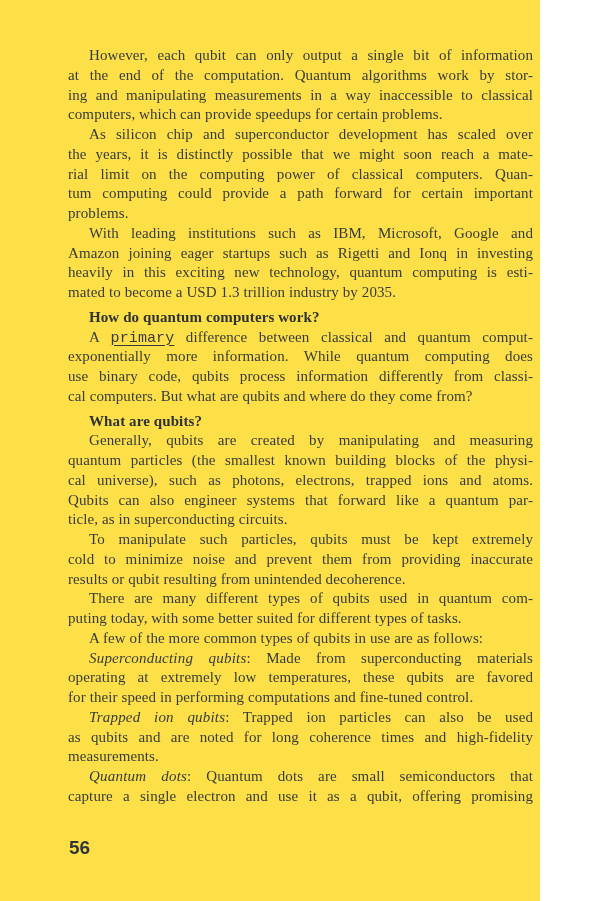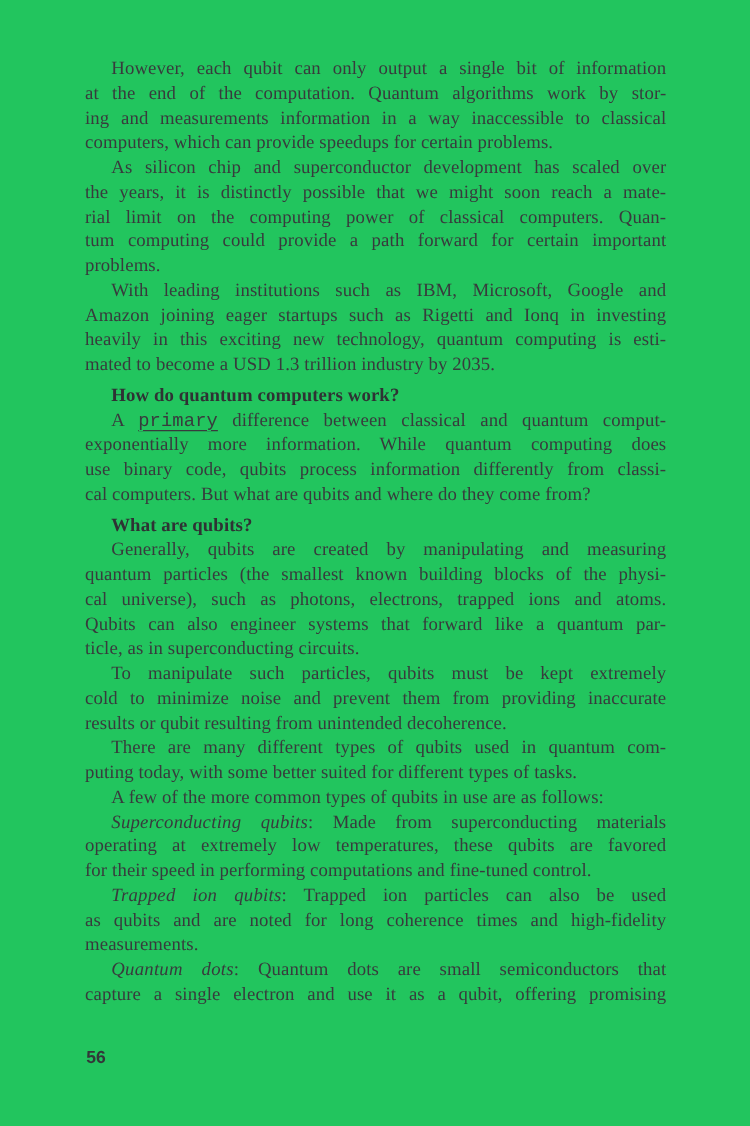--- a/index.html
+++ b/index.html
@@ -10,8 +10,8 @@
   }
   .page {
     position: relative;
-    width: 600px; height: 901px;
-    background: #22c55e;
+    width: 540px; height: 901px;
+    background: #fde047;
     overflow: hidden;
     color: #383b3d;
   }

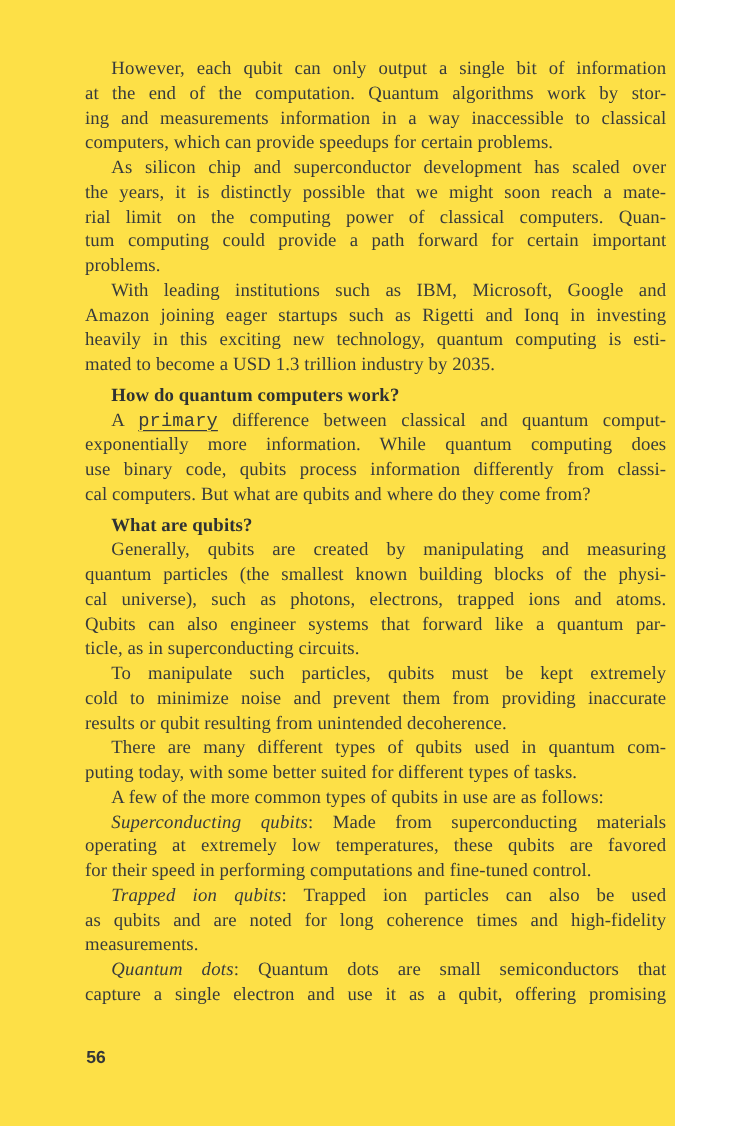--- a/index.html
+++ b/index.html
@@ -66,7 +66,7 @@
       <div class="block para">
         <div class="line indent">However, each qubit can only output a single bit of information</div>
         <div class="line">at the end of the computation. Quantum algorithms work by stor-</div>
-        <div class="line">ing and measurements information in a way inaccessible to classical</div>
+        <div class="line">ing and manipulating measurements in a way inaccessible to classical</div>
         <div class="line last">computers, which can provide speedups for certain problems.</div>
       </div>
       <div class="block para">

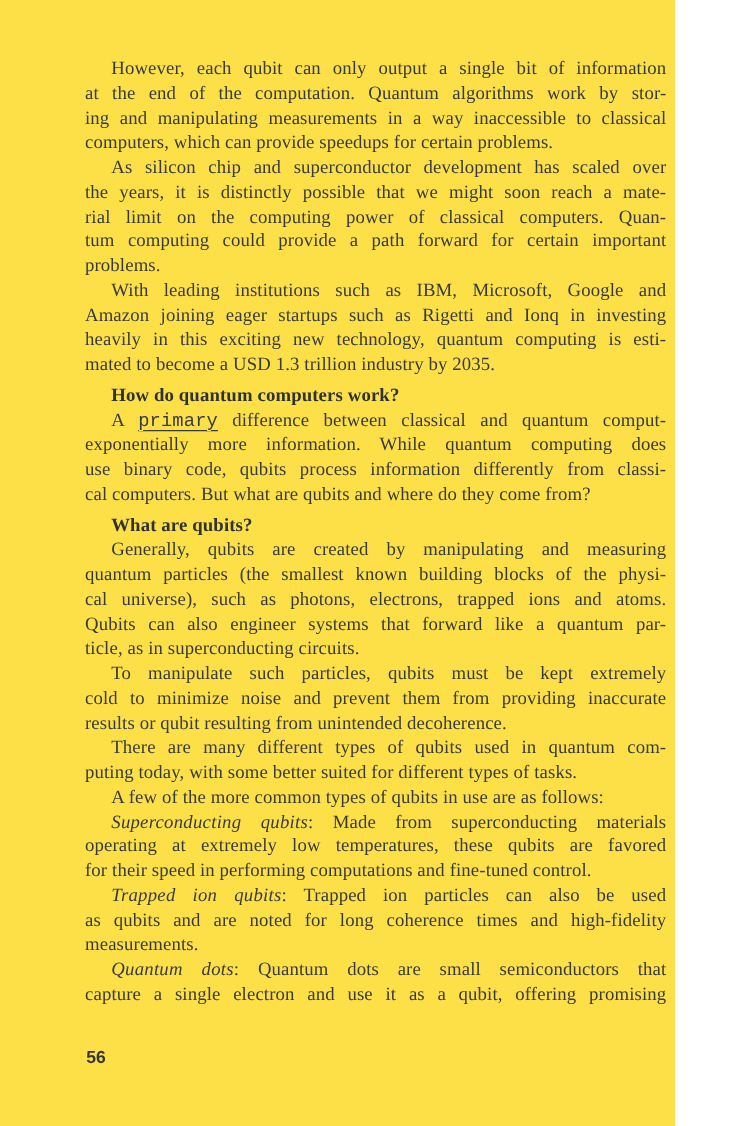--- a/index.html
+++ b/index.html
@@ -54,7 +54,7 @@
     left: 69px; top: 837px;
     font-family: "Liberation Sans", "DejaVu Sans", sans-serif;
     font-weight: 700;
-    font-size: 14px;
+    font-size: 19px;
     color: #333639;
   }
 </style>

